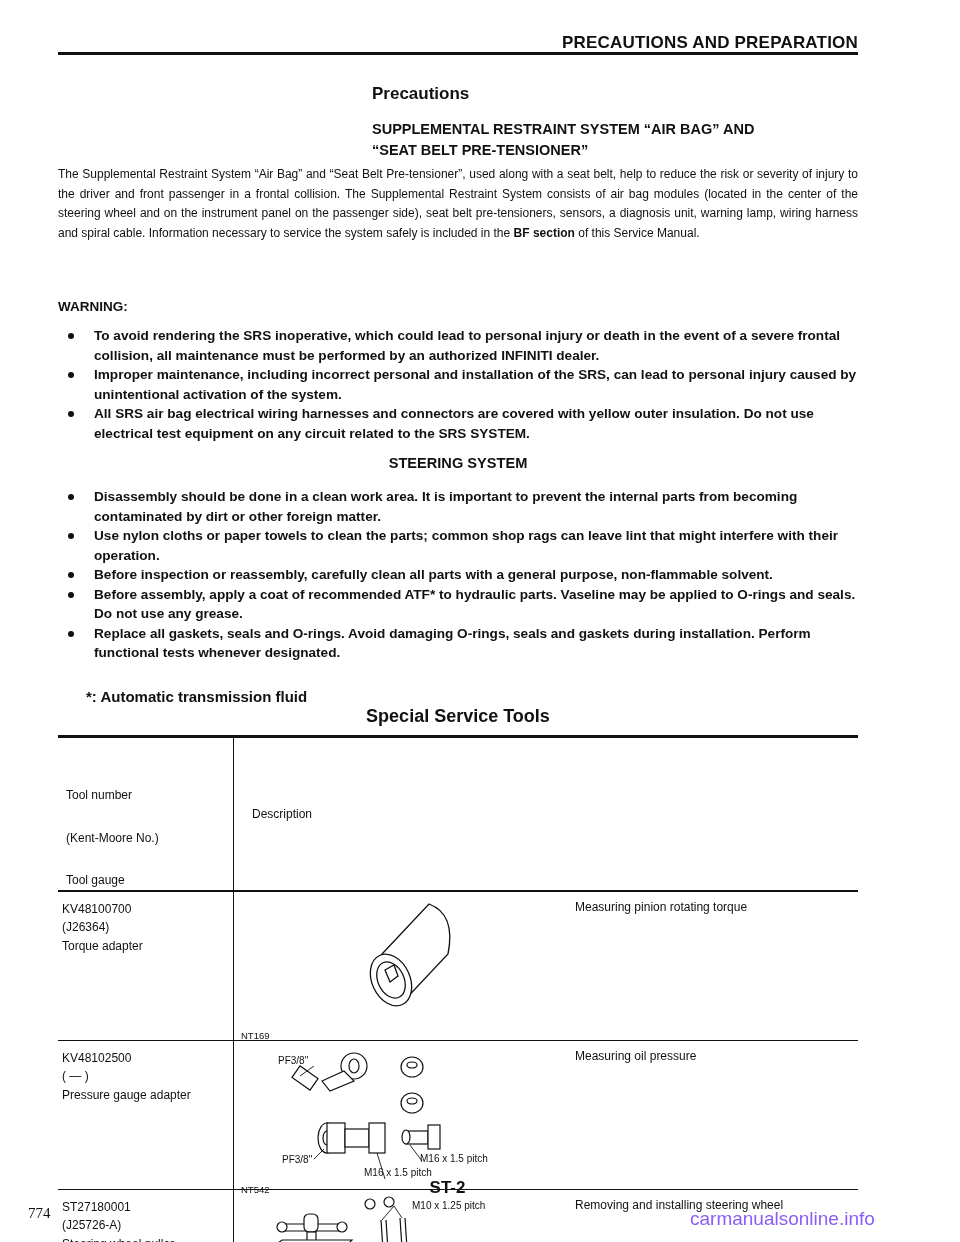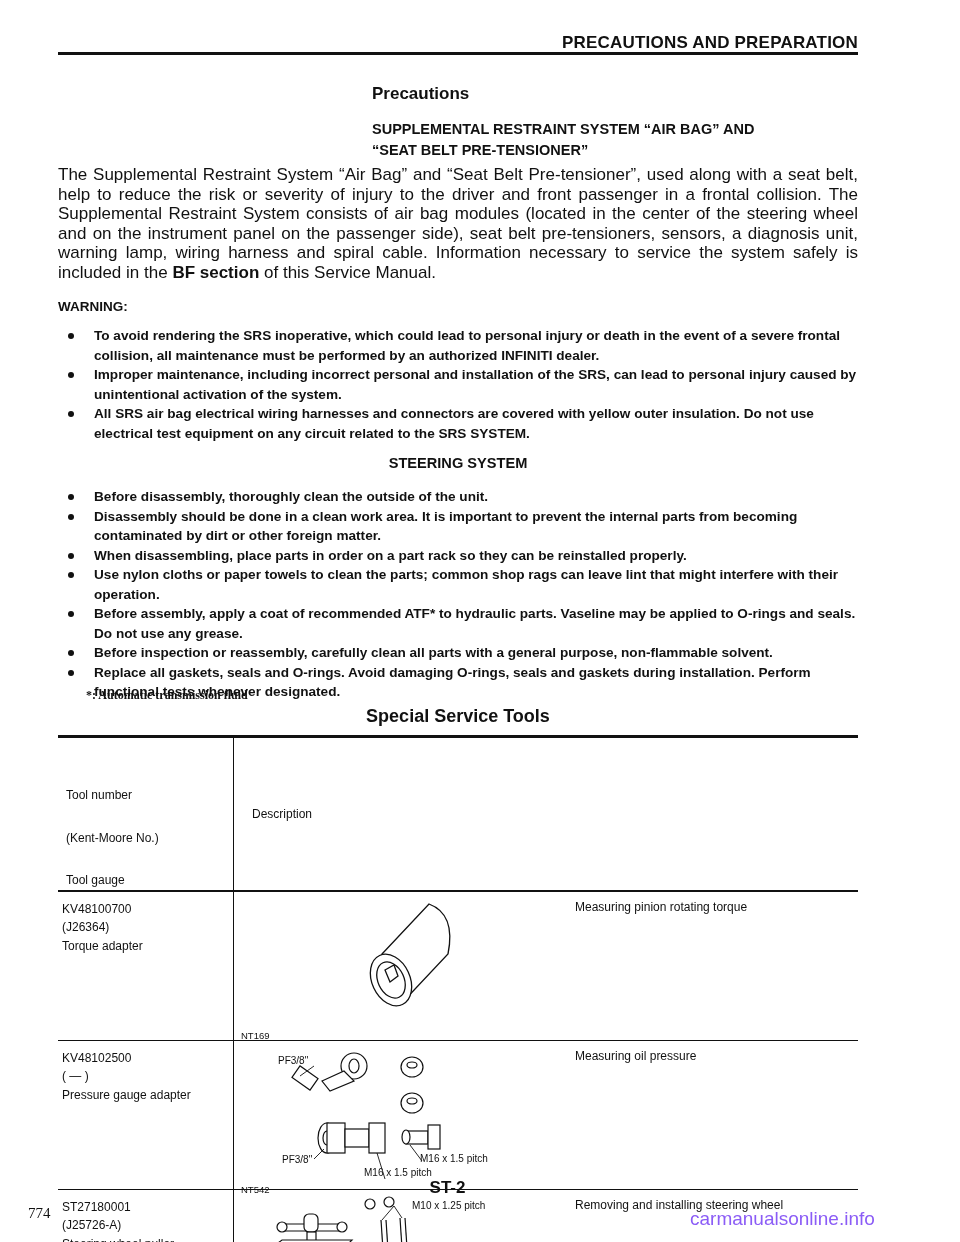--- a/index.html
+++ b/index.html
@@ -11,7 +11,7 @@
   .header-rule { position: absolute; left: 0; top: 52px; width: 800px; height: 3px; background: #111; }
   .sec-title { position: absolute; left: 314px; top: 84px; font-weight: bold; font-size: 17px; }
   .sub-title { position: absolute; left: 314px; top: 119px; font-weight: bold; font-size: 14.5px; line-height: 21px; }
-  .body-text { position: absolute; left: 0; top: 165px; width: 800px; font-size: 17px; line-height: 19.5px;
+  .body-text { position: absolute; left: 0; top: 165px; width: 800px; font-size: 12px; line-height: 19.5px;
                text-align: justify; }
   .warning-label { position: absolute; left: 0; top: 299px; font-weight: bold; font-size: 13.5px; }
   ul.bullets { position: absolute; left: 0; width: 800px; margin: 8px; padding: 0; list-style: none; }

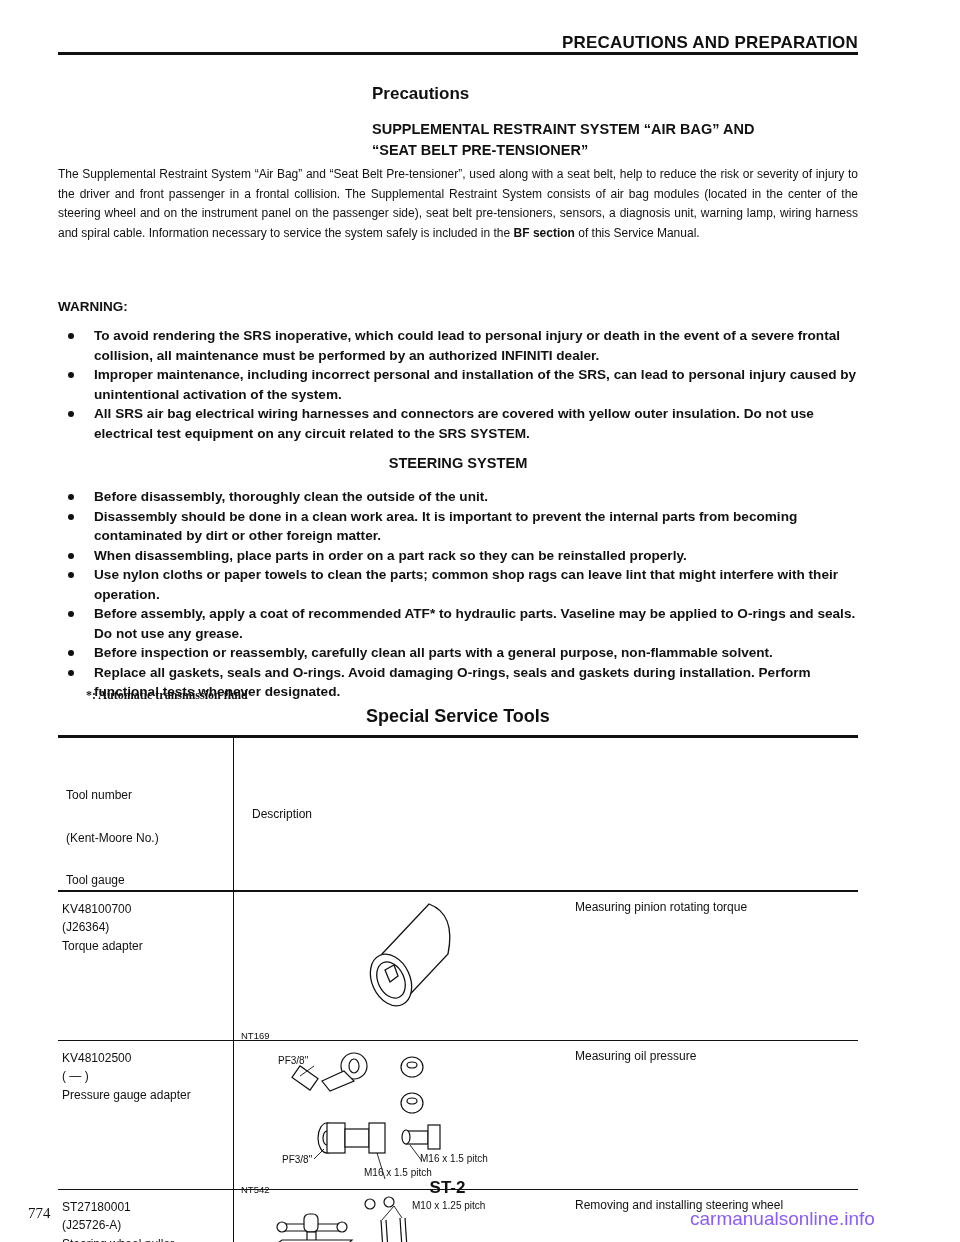--- a/index.html
+++ b/index.html
@@ -67,7 +67,6 @@
 
   <div class="steer-title">STEERING SYSTEM</div>
   <ul class="bullets steer-list">
-    <li><span class="dot"></span><span>Before disassembly, thoroughly clean the outside of the unit.</span></li>
     <li><span class="dot"></span><span>Disassembly should be done in a clean work area. It is important to prevent the internal parts from becoming contaminated by dirt or other foreign matter.</span></li>
     <li><span class="dot"></span><span>When disassembling, place parts in order on a part rack so they can be reinstalled properly.</span></li>
     <li><span class="dot"></span><span>Use nylon cloths or paper towels to clean the parts; common shop rags can leave lint that might interfere with their operation.</span></li>

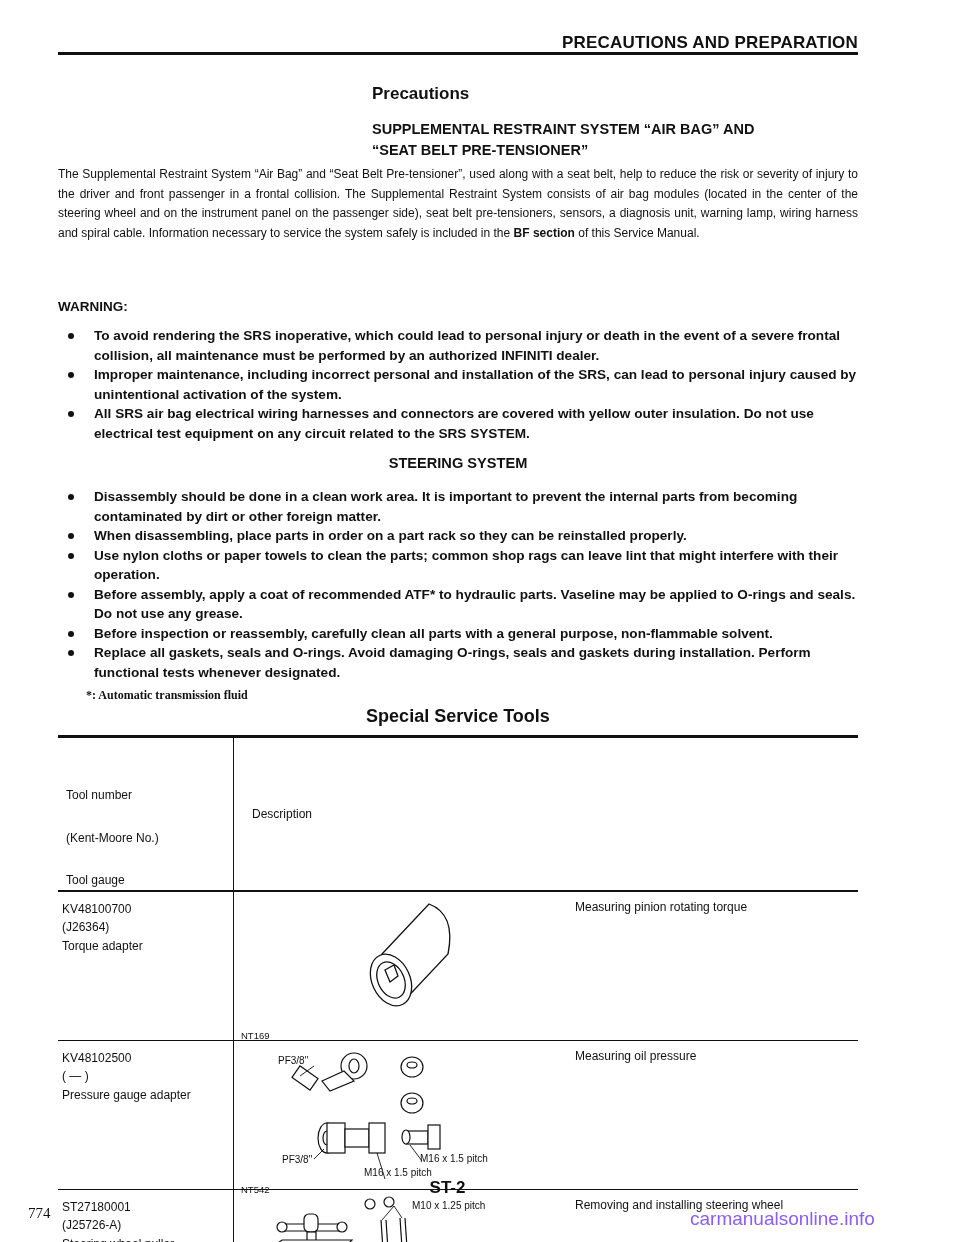--- a/index.html
+++ b/index.html
@@ -68,7 +68,6 @@
   <div class="steer-title">STEERING SYSTEM</div>
   <ul class="bullets steer-list">
     <li><span class="dot"></span><span>Disassembly should be done in a clean work area. It is important to prevent the internal parts from becoming contaminated by dirt or other foreign matter.</span></li>
-    <li><span class="dot"></span><span>When disassembling, place parts in order on a part rack so they can be reinstalled properly.</span></li>
     <li><span class="dot"></span><span>Use nylon cloths or paper towels to clean the parts; common shop rags can leave lint that might interfere with their operation.</span></li>
     <li><span class="dot"></span><span>Before assembly, apply a coat of recommended ATF* to hydraulic parts. Vaseline may be applied to O-rings and seals. Do not use any grease.</span></li>
     <li><span class="dot"></span><span>Before inspection or reassembly, carefully clean all parts with a general purpose, non-flammable solvent.</span></li>

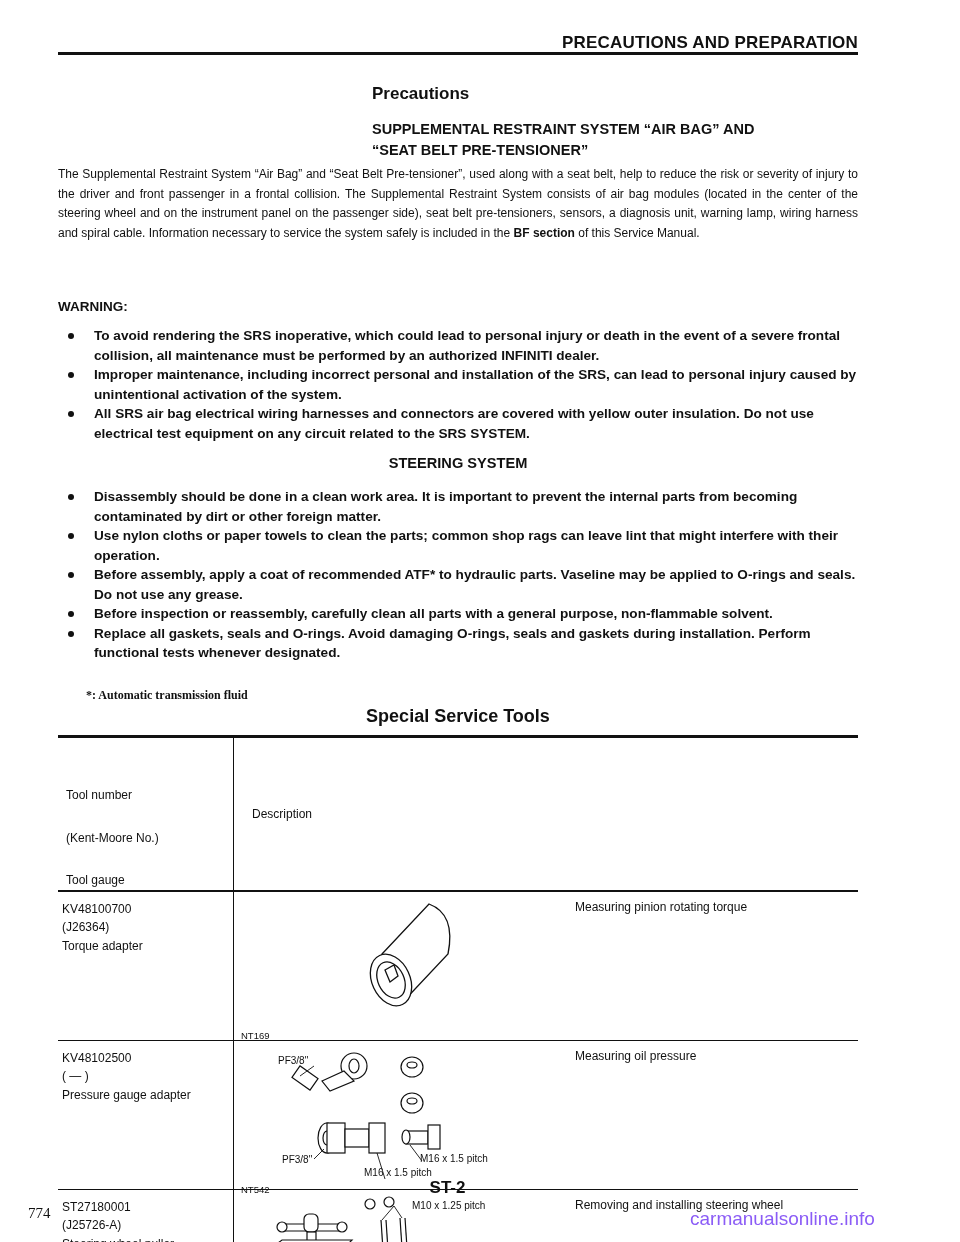--- a/index.html
+++ b/index.html
@@ -69,8 +69,8 @@
   <ul class="bullets steer-list">
     <li><span class="dot"></span><span>Disassembly should be done in a clean work area. It is important to prevent the internal parts from becoming contaminated by dirt or other foreign matter.</span></li>
     <li><span class="dot"></span><span>Use nylon cloths or paper towels to clean the parts; common shop rags can leave lint that might interfere with their operation.</span></li>
+    <li><span class="dot"></span><span>Before inspection or reassembly, carefully clean all parts with a general purpose, non-flammable solvent.</span></li>
     <li><span class="dot"></span><span>Before assembly, apply a coat of recommended ATF* to hydraulic parts. Vaseline may be applied to O-rings and seals. Do not use any grease.</span></li>
-    <li><span class="dot"></span><span>Before inspection or reassembly, carefully clean all parts with a general purpose, non-flammable solvent.</span></li>
     <li><span class="dot"></span><span>Replace all gaskets, seals and O-rings. Avoid damaging O-rings, seals and gaskets during installation. Perform functional tests whenever designated.</span></li>
   </ul>
   <div class="footnote">*:  Automatic transmission fluid</div>

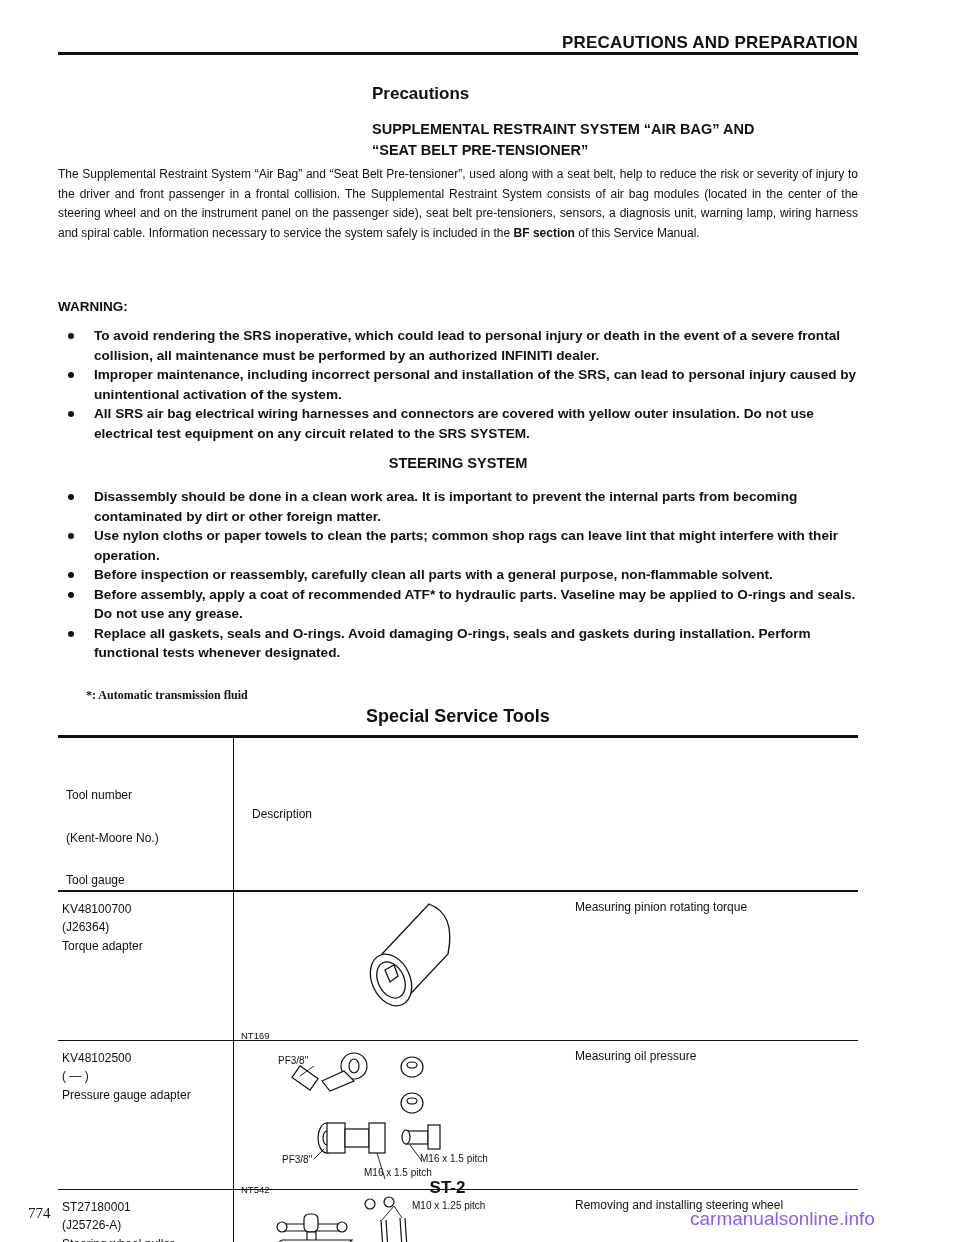--- a/index.html
+++ b/index.html
@@ -21,7 +21,7 @@
   .warn-list { top: 318px; }
   .steer-title { position: absolute; left: 0; width: 800px; top: 455px; text-align: center; font-size: 14.6px; font-weight: bold; }
   .steer-list { top: 479px; }
-  .footnote { position: absolute; left: 28px; top: 688px; font-weight: bold; font-size: 12px; font-family: Liberation Serif, serif; }
+  .footnote { position: absolute; left: 28px; top: 688px; font-weight: bold; font-size: 15px; }
   .sst-title { position: absolute; left: 0; width: 800px; top: 706px; text-align: center; font-weight: bold; font-size: 18px; }
   .sst-rule { position: absolute; left: 0; top: 735px; width: 800px; height: 3px; background: #111; }
 

